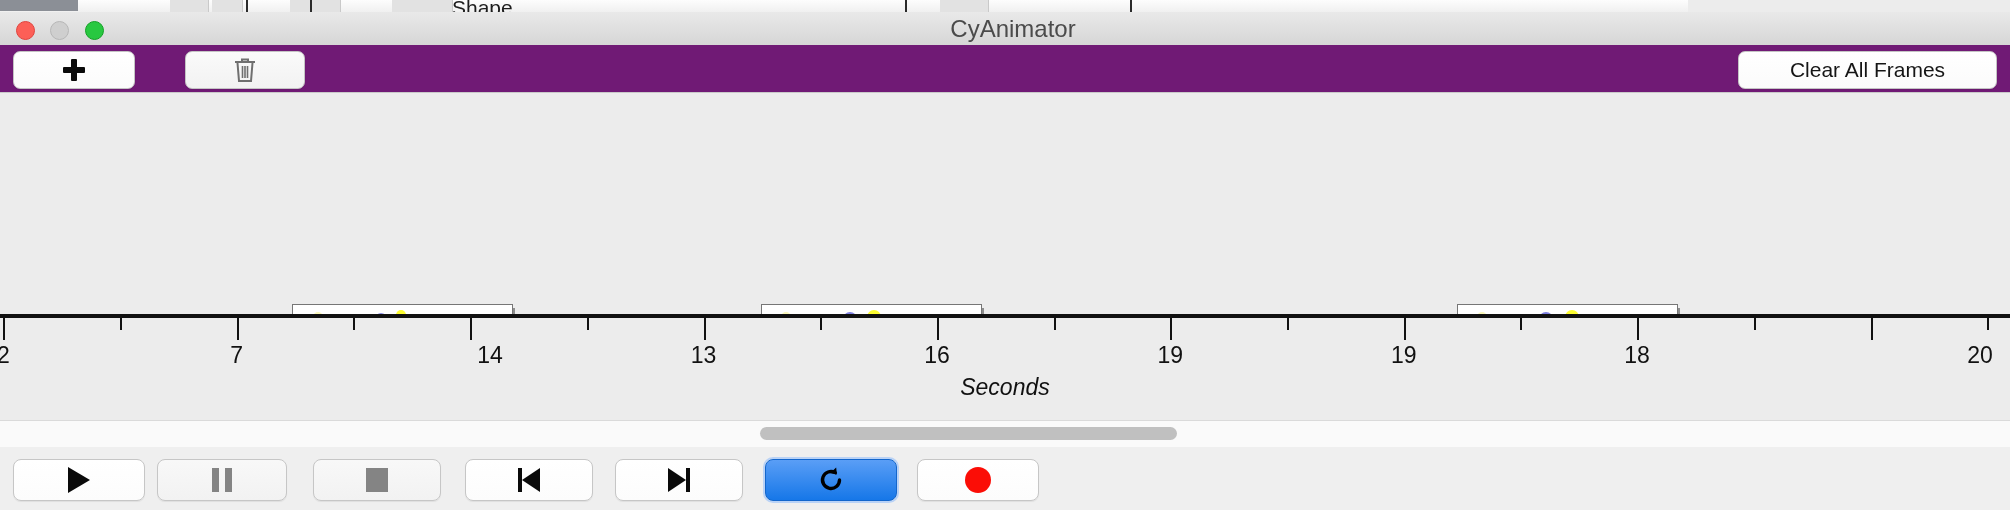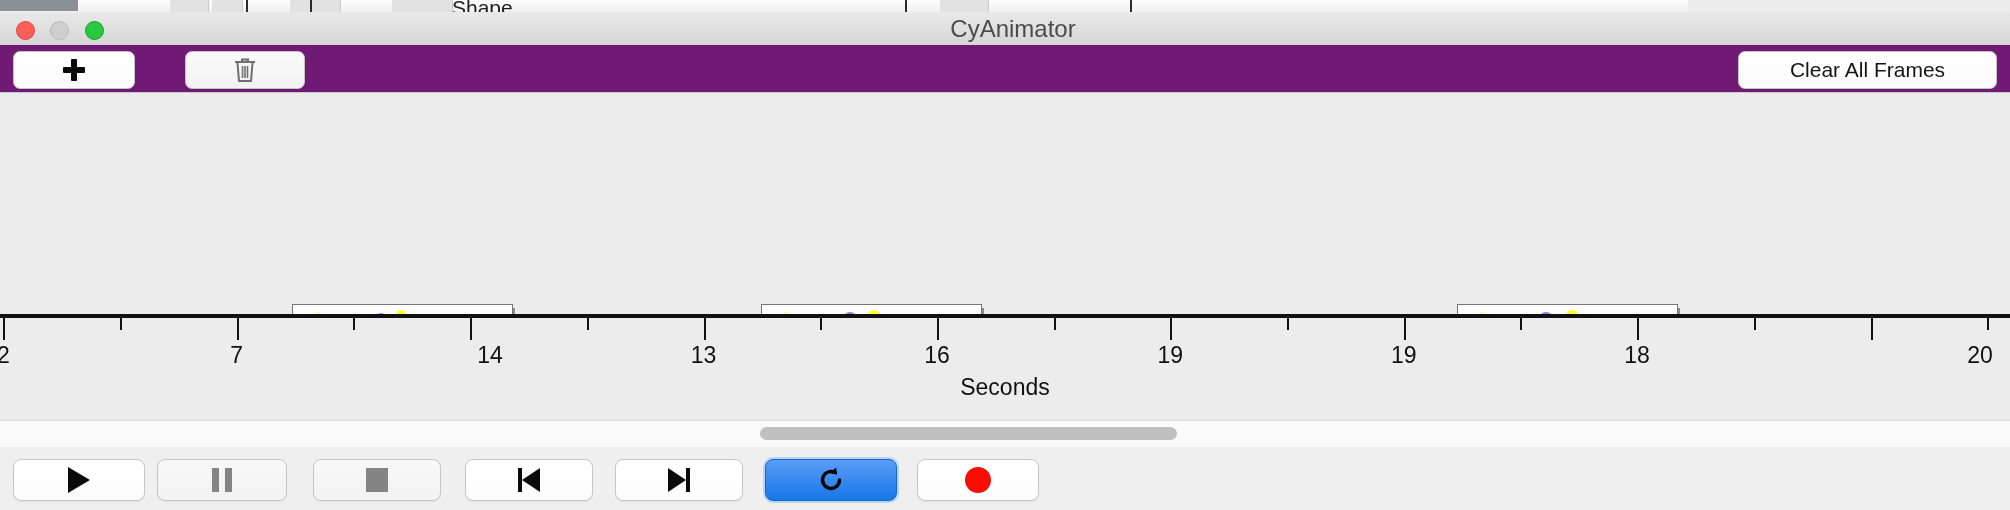--- a/index.html
+++ b/index.html
@@ -94,7 +94,7 @@
   }
   .axis-title{
     position:absolute;left:0;top:60px;width:2010px;text-align:center;
-    font-size:23px;color:#111;
+    font-size:23px;color:#111;font-style:italic;
   }
 
   

